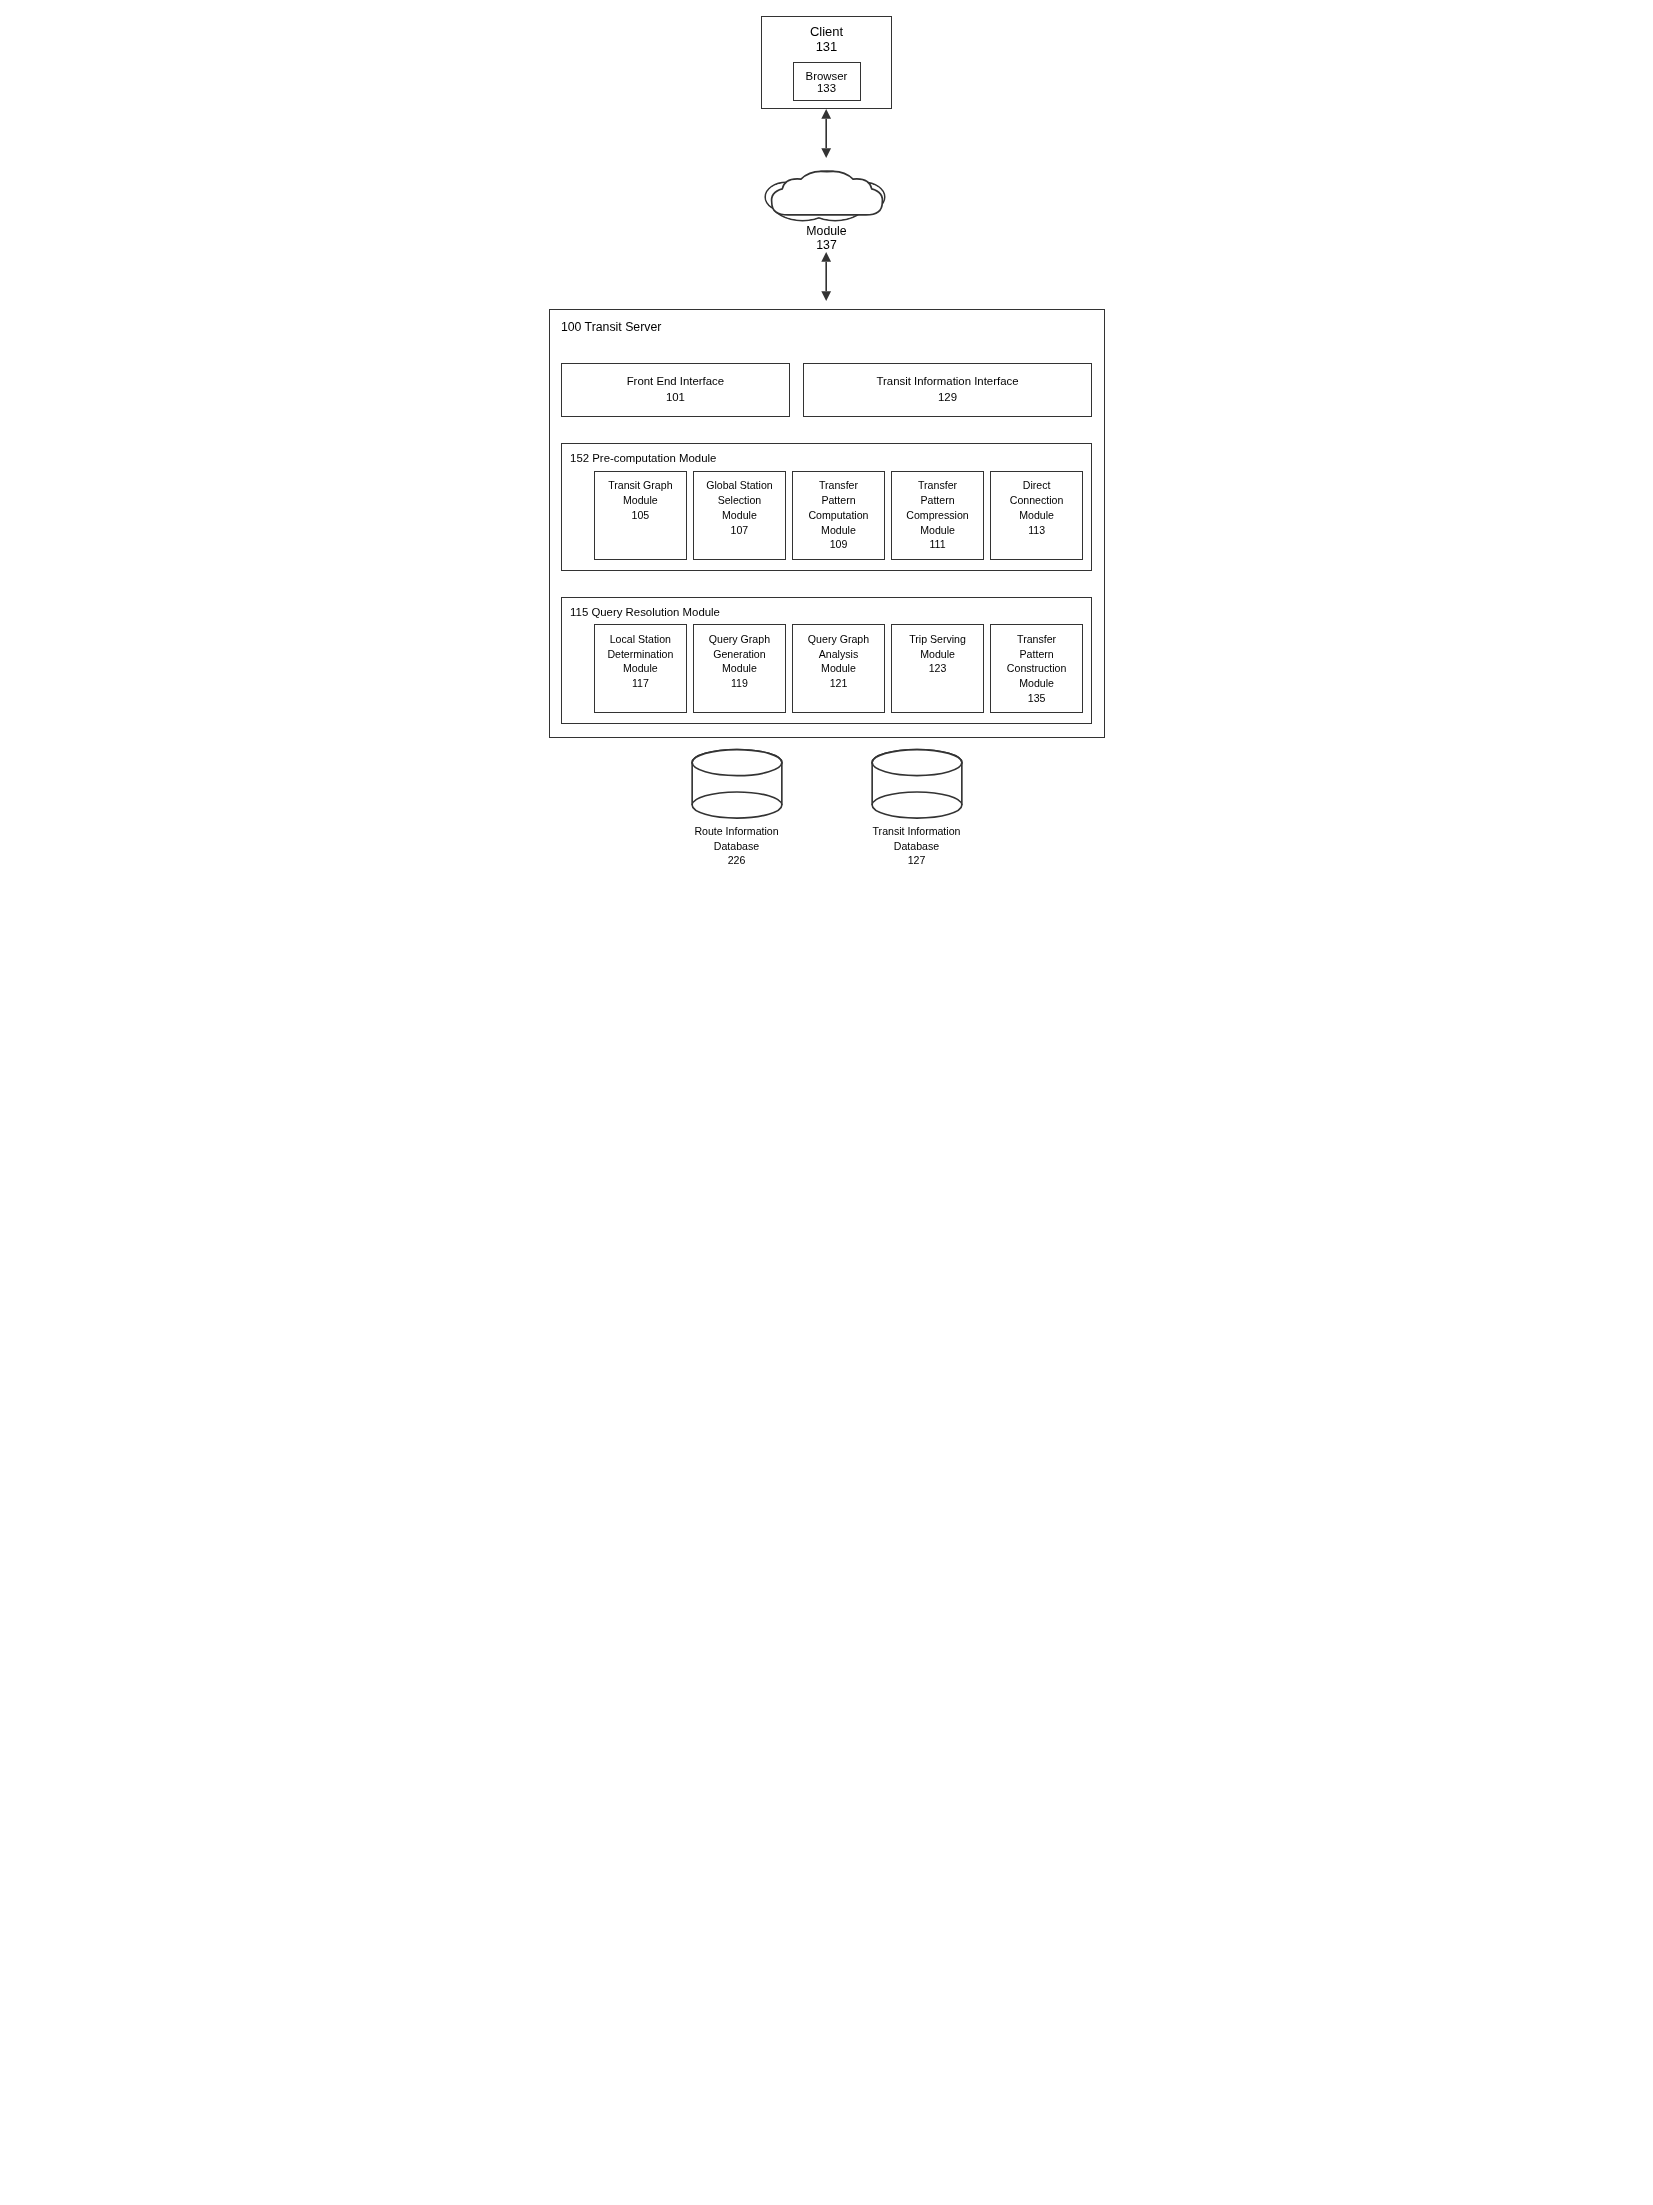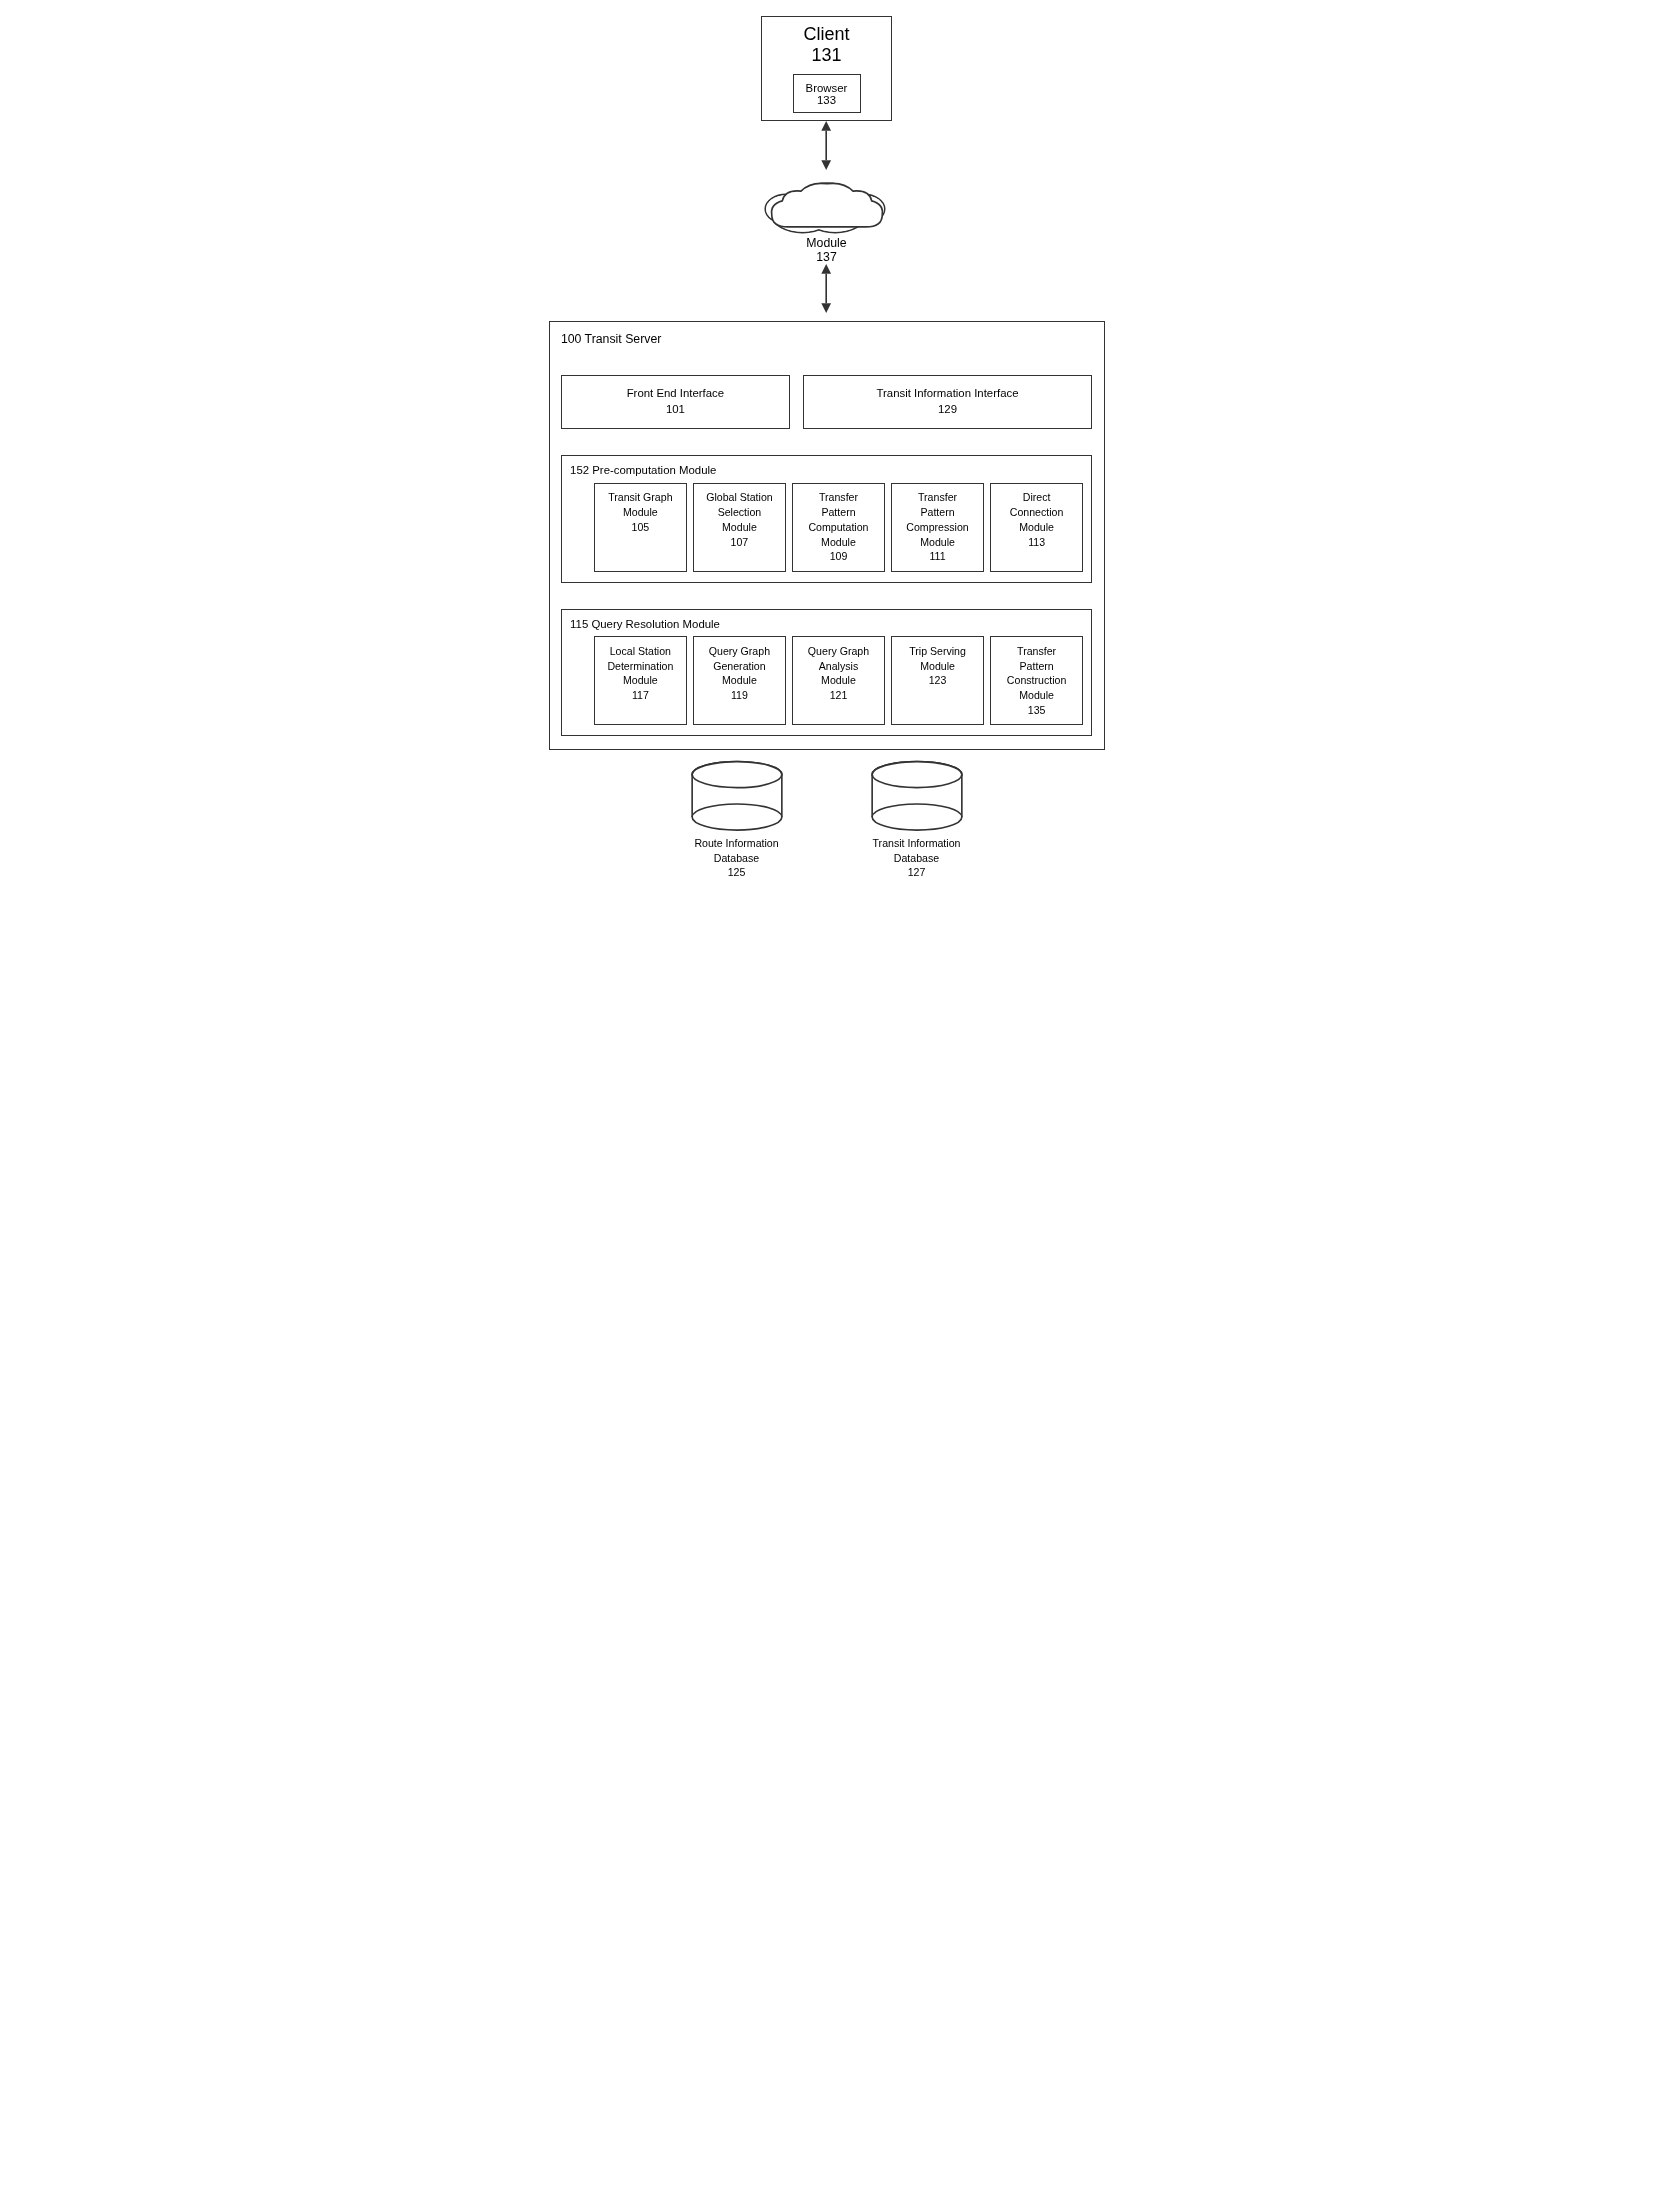--- a/index.html
+++ b/index.html
@@ -32,7 +32,7 @@
       position: relative;
     }
     .client-label {
-      font-size: 18px;
+      font-size: 13px;
       font-weight: normal;
       text-align: center;
       margin-bottom: 4.9px;

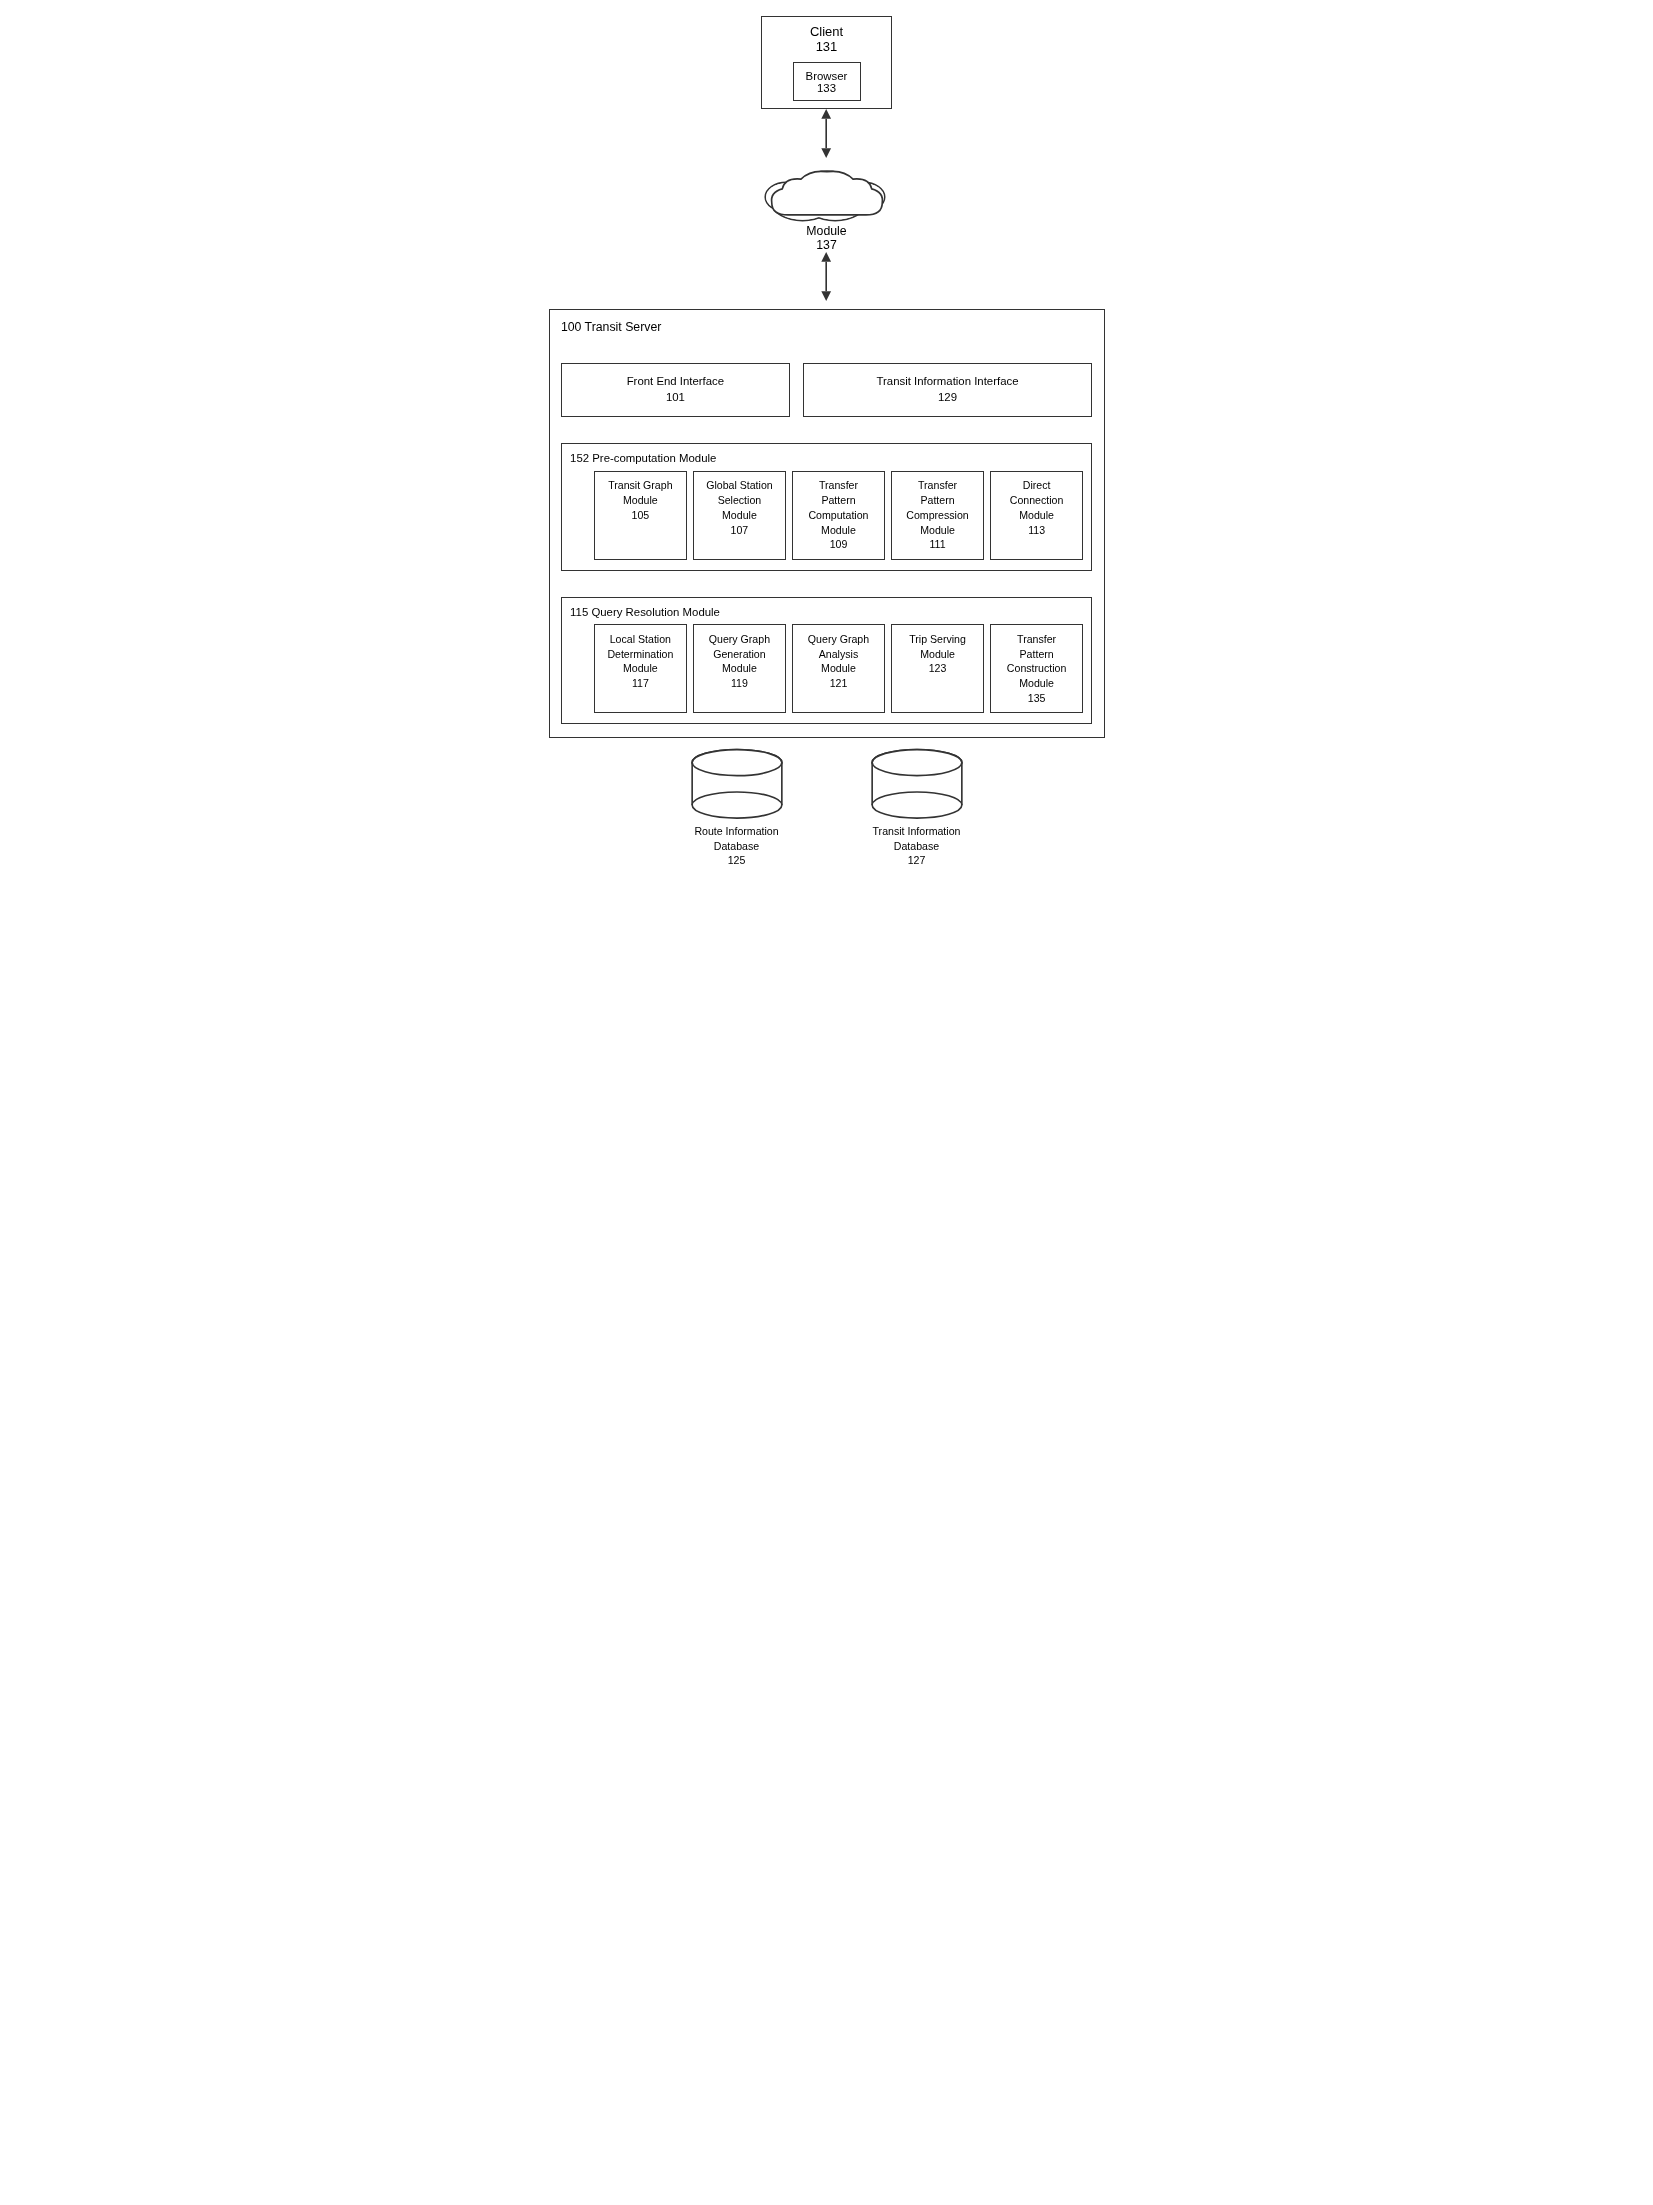--- a/index.html
+++ b/index.html
@@ -269,7 +269,7 @@
       </svg>
       <div class="db-label">
         <span>Route Information Database</span><br>
-        <span>125</span>
+        <span>226</span>
       </div>
     </div>
 

